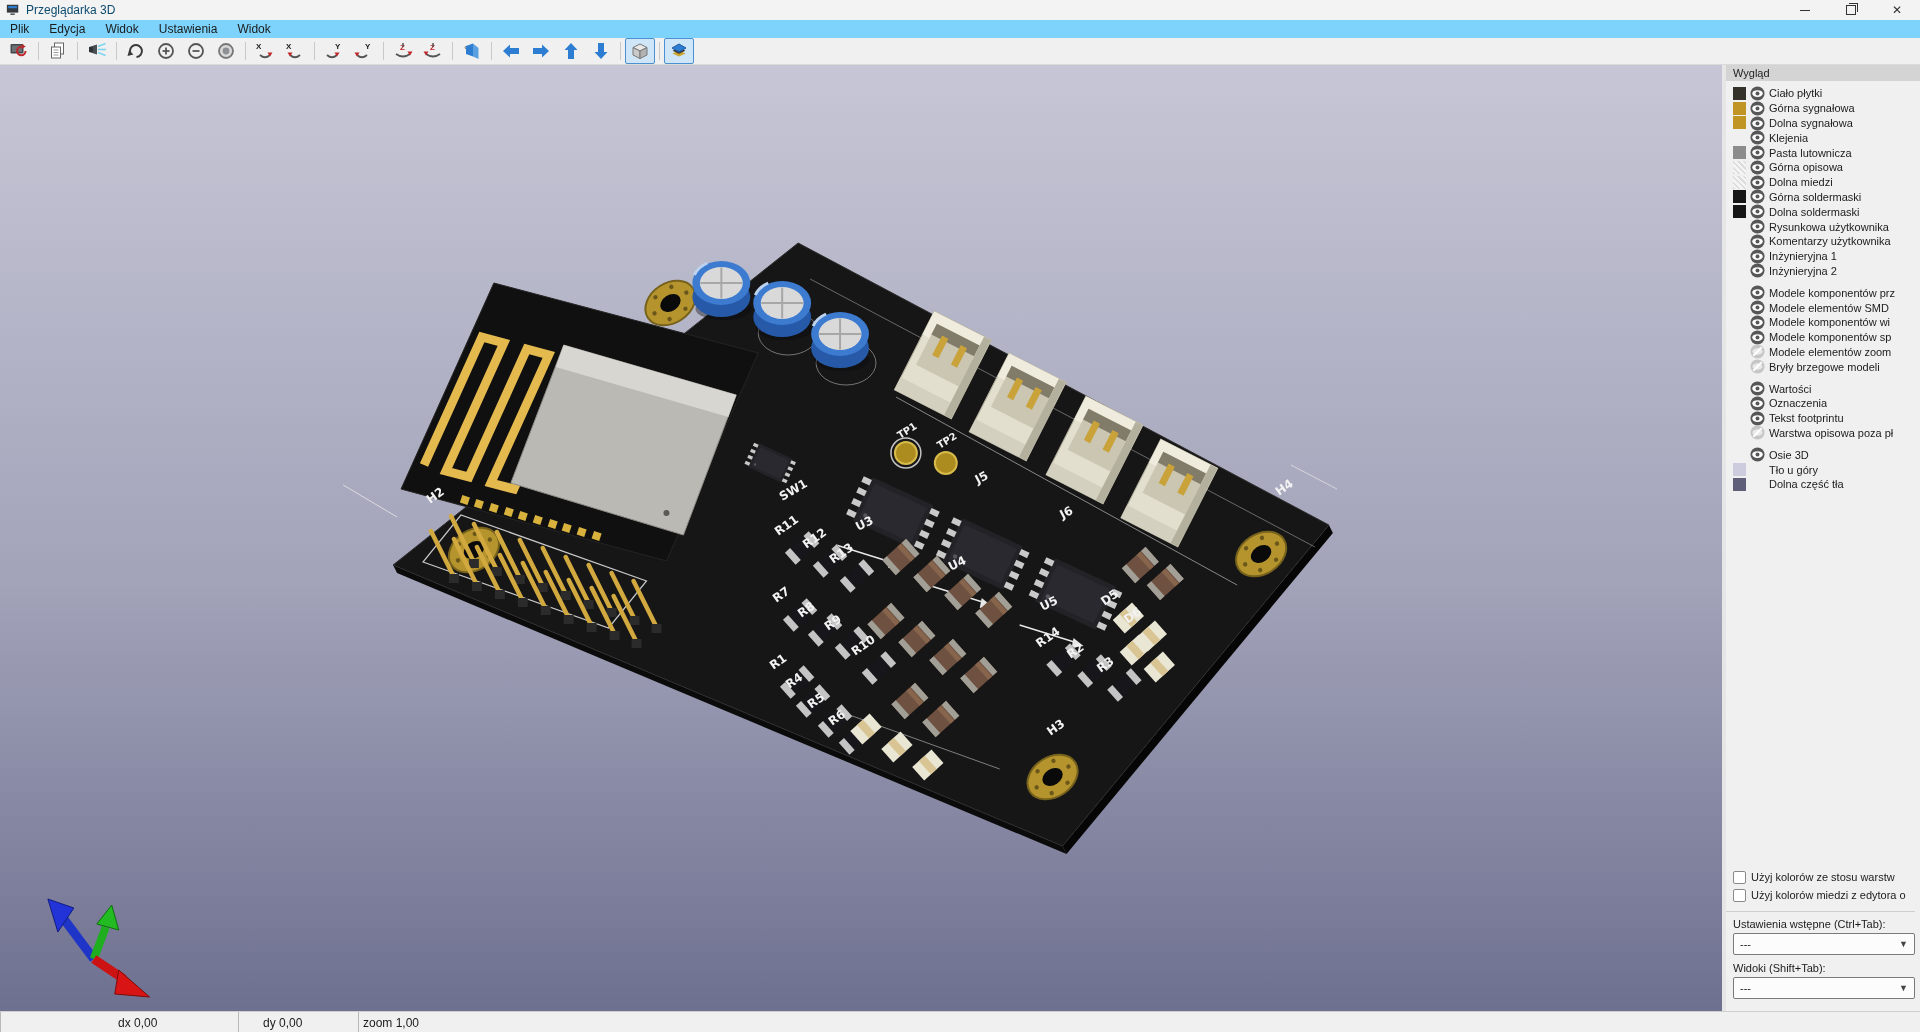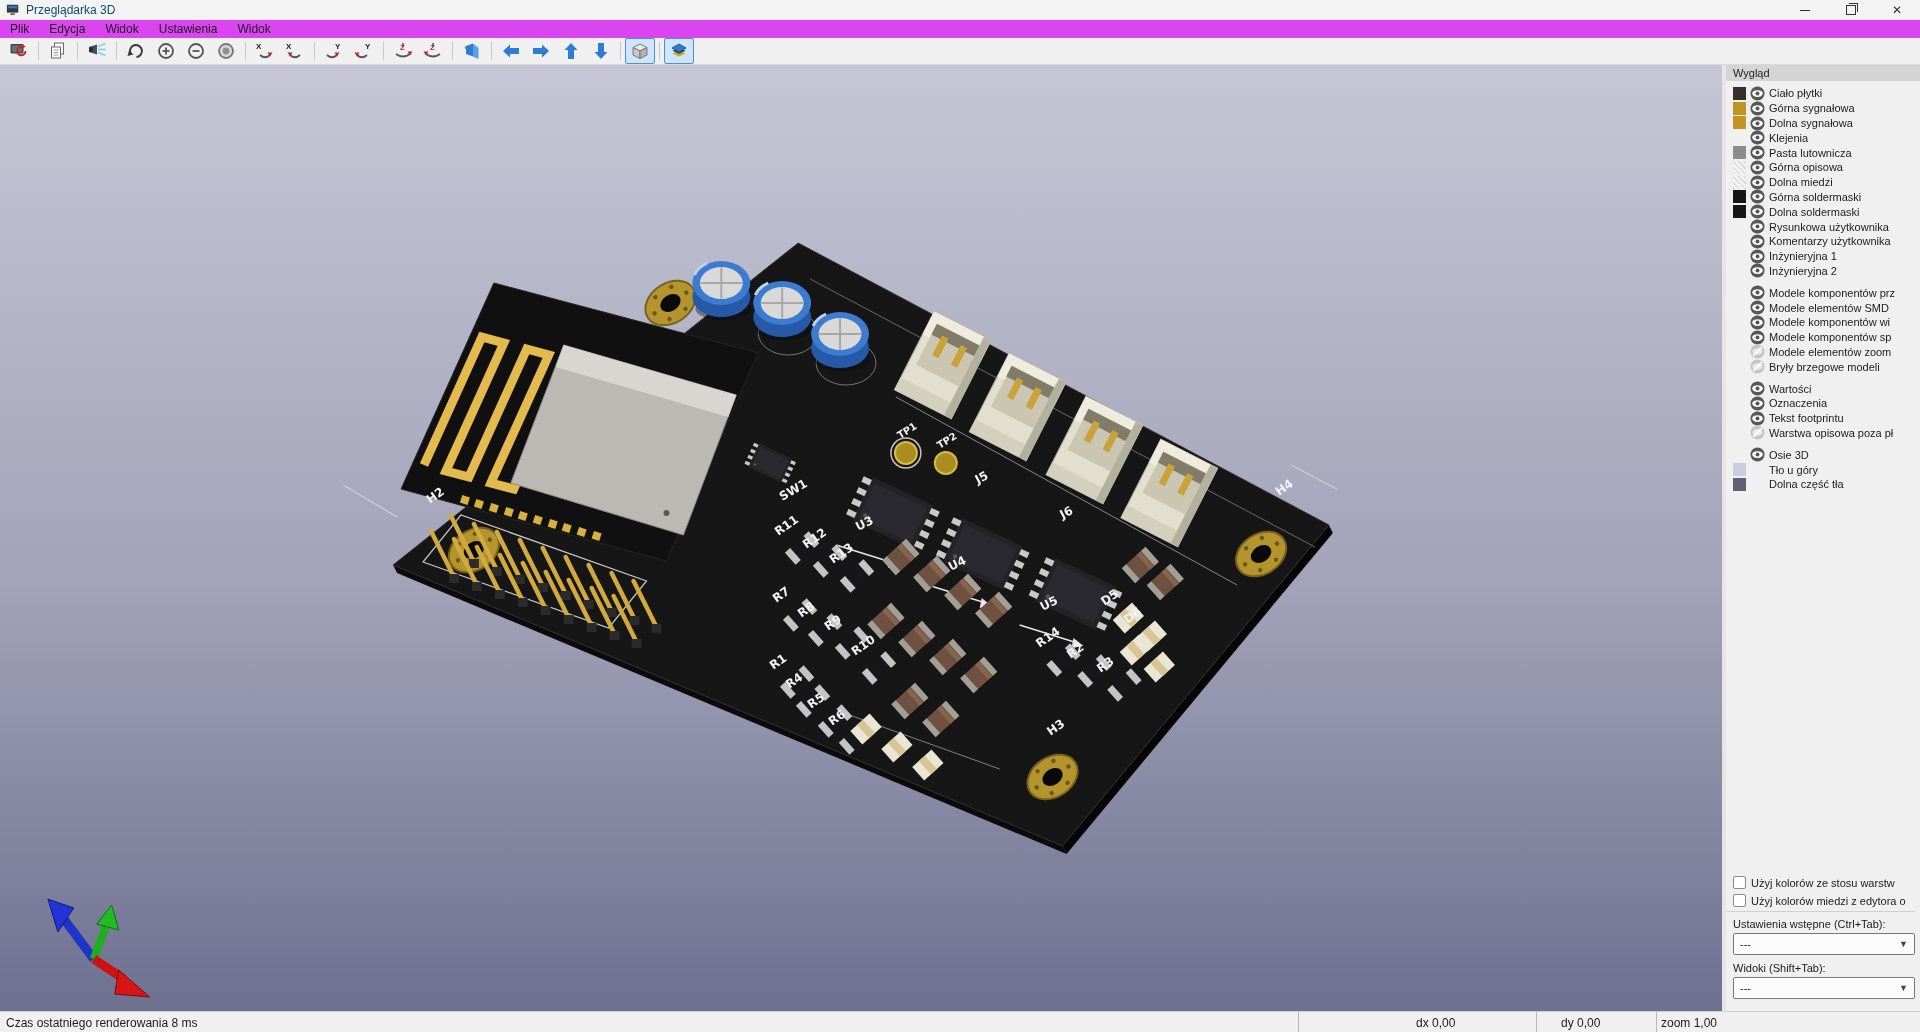--- a/index.html
+++ b/index.html
@@ -18,7 +18,7 @@
   .glyph-restore{width:8px;height:8px;border:1px solid #333;position:relative;display:inline-block;background:#f3f3f3;}
   .glyph-restore:before{content:"";position:absolute;left:2px;top:-3px;width:8px;height:8px;border:1px solid #333;border-bottom:none;border-left:none;}
   .glyph-close{font-size:12px;line-height:1;color:#333;}
-  .menubar{height:18px;background:#d946ef;display:flex;align-items:center;}
+  .menubar{height:18px;background:#7dd3fc;display:flex;align-items:center;}
   .menu-item{padding:1px 10px;white-space:nowrap;}
   
   .toolbar{height:26px;background:#f0f0f0;display:flex;align-items:center;padding-left:4px;border-bottom:1px solid #dadada;}

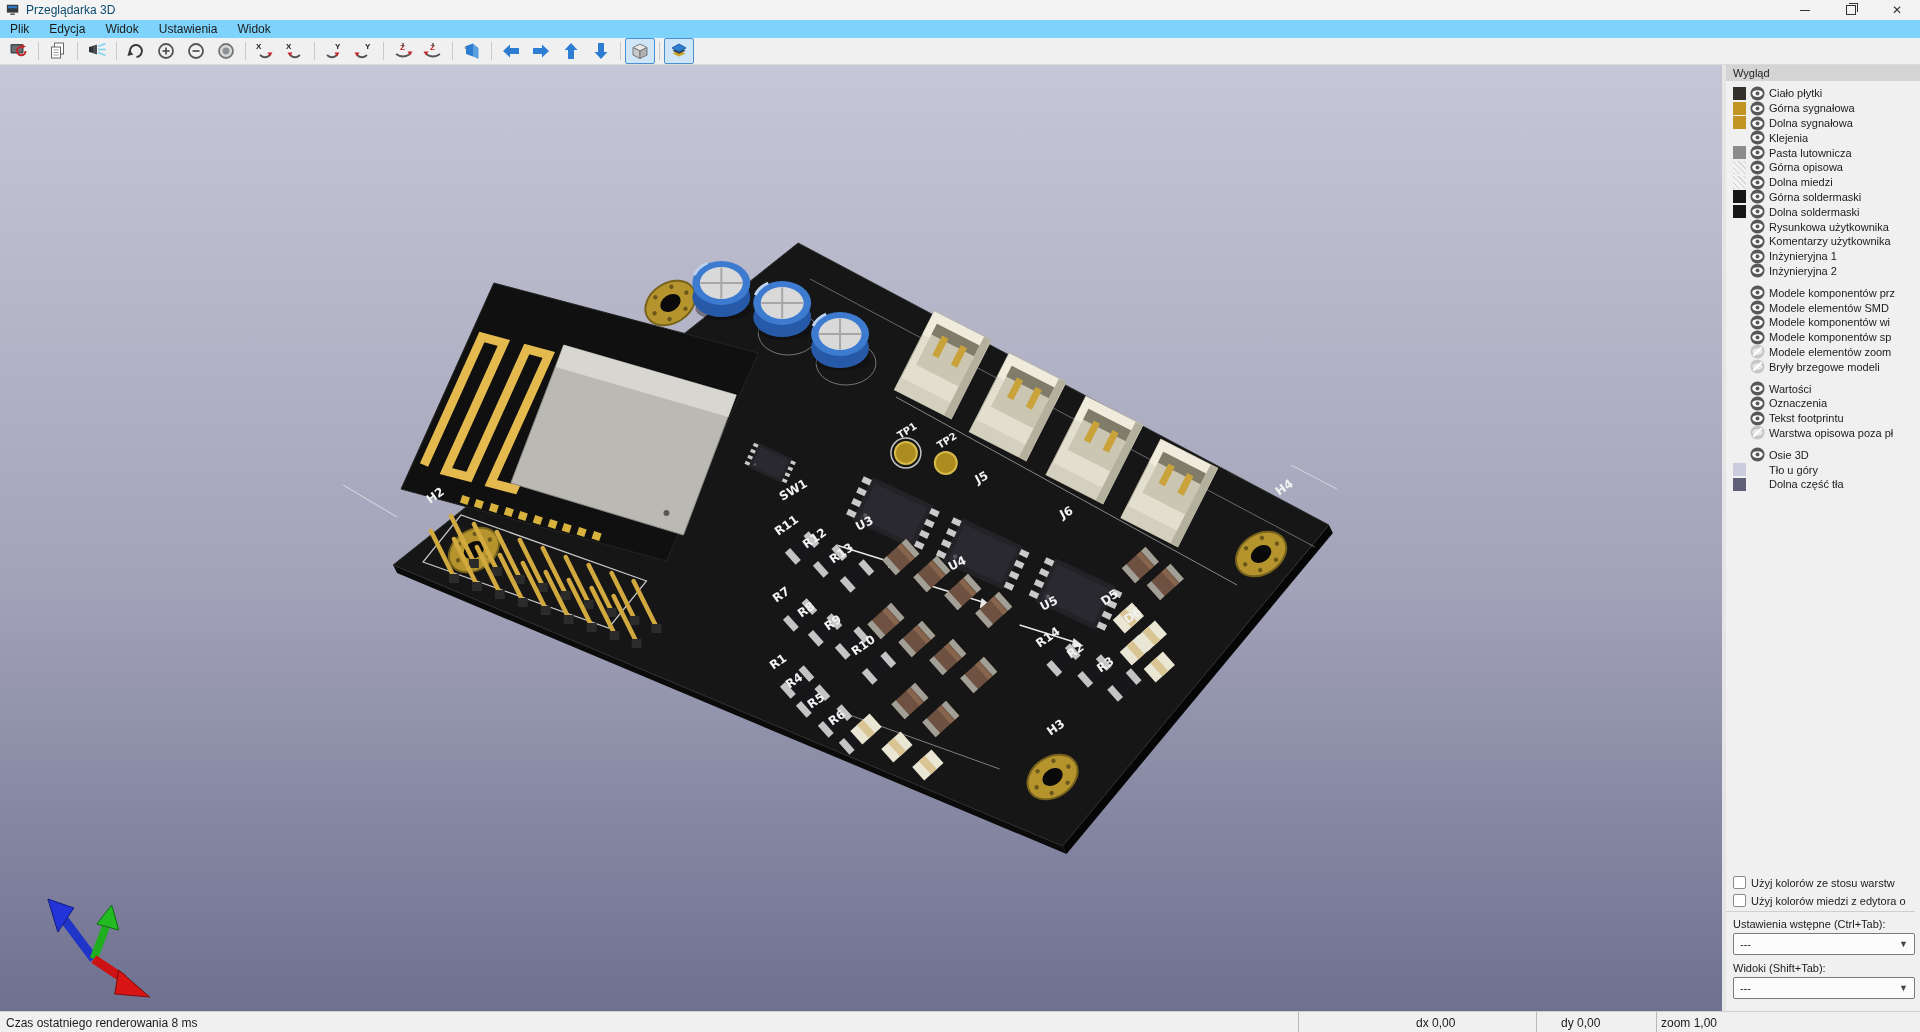--- a/index.html
+++ b/index.html
@@ -48,7 +48,7 @@
   .lbl{white-space:nowrap;overflow:hidden;font-size:11px;}
   .sec-gap{height:7px;}
   .side-bottom{margin-top:auto;padding:4px 5px 5px 7px;font-size:11px;}
-  .cb-row{display:flex;align-items:flex-end;gap:5px;height:18px;overflow:hidden;white-space:nowrap;}
+  .cb-row{display:flex;align-items:flex-start;gap:5px;height:18px;overflow:hidden;white-space:nowrap;}
   .cb{width:13px;height:13px;flex:0 0 13px;border:1px solid #8a8a8a;background:#fff;border-radius:2px;box-sizing:border-box;}
   .side-sep{border-top:1px solid #cfcfcf;margin:4px 0 6px -7px;}
   .dd-label{margin:2px 0 3px;white-space:nowrap;overflow:hidden;}

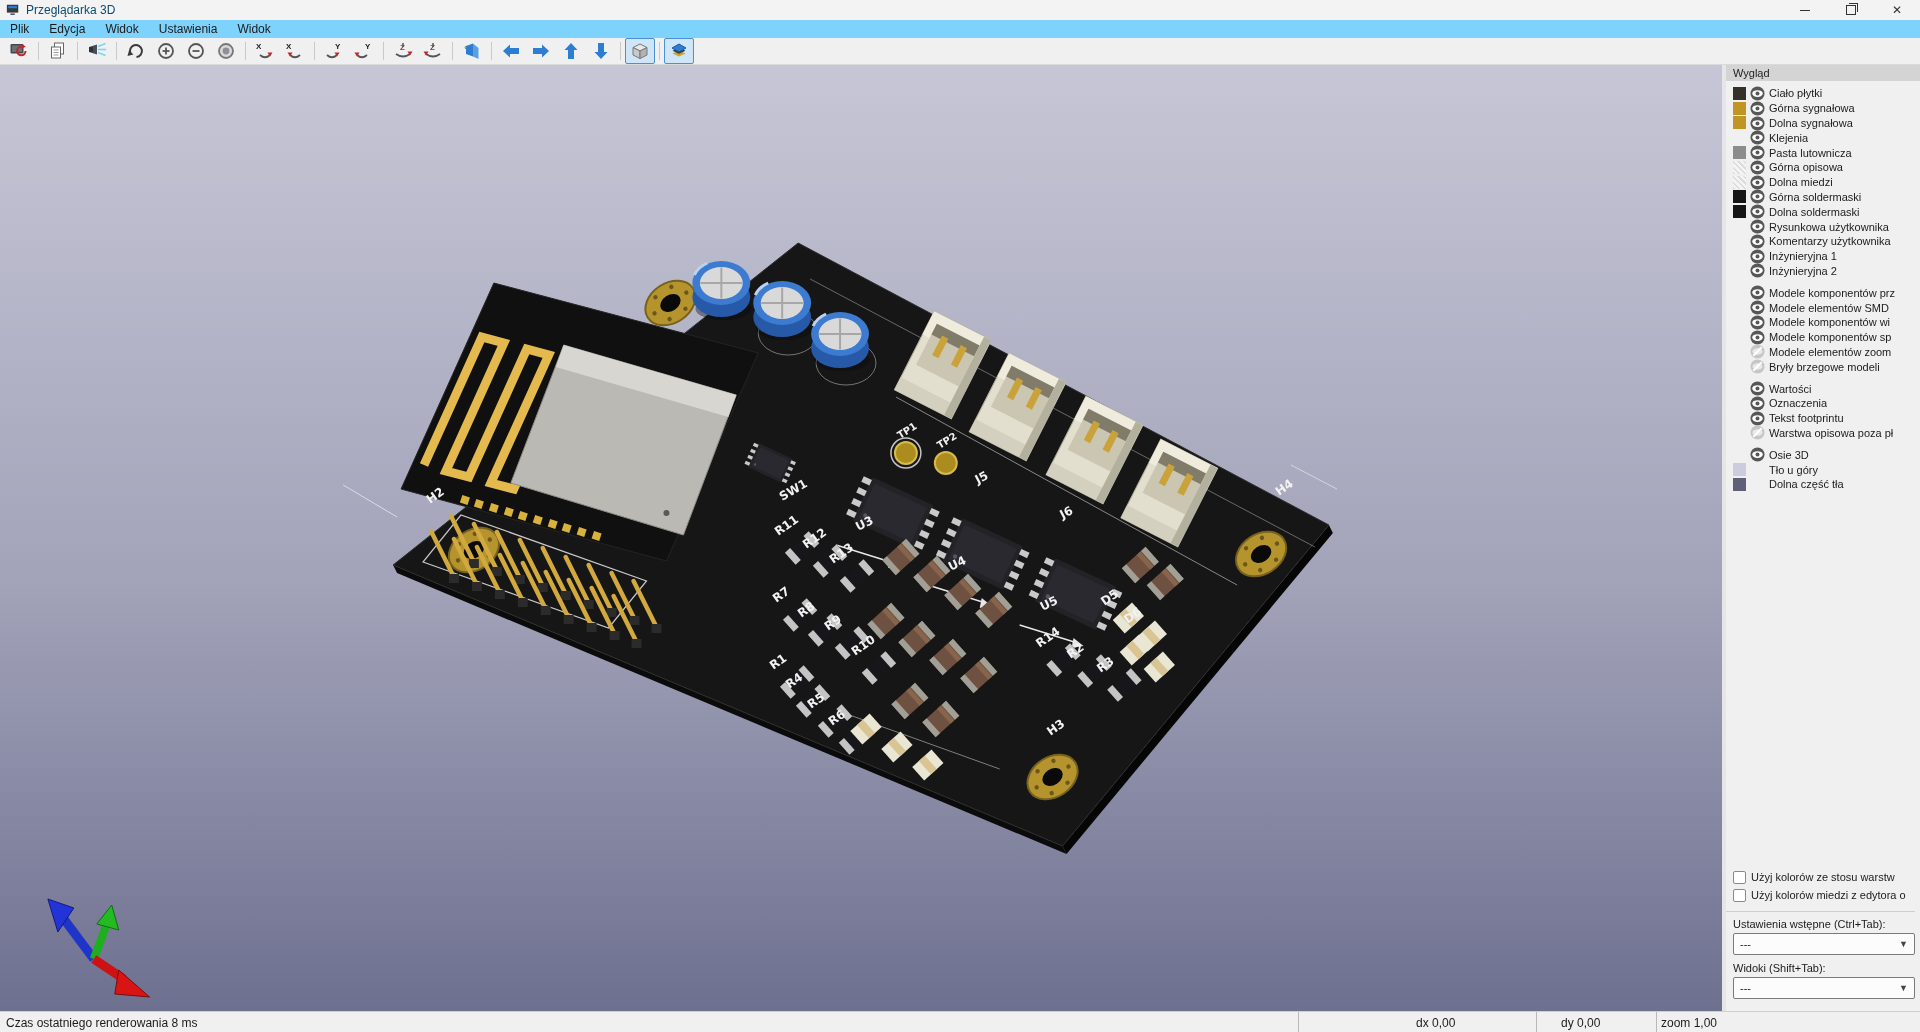--- a/index.html
+++ b/index.html
@@ -726,7 +726,6 @@
 </div>
 
 <div class="statusbar">
-  <div class="sb-msg">Czas ostatniego renderowania 8 ms</div>
   <div class="sb-cell sb-dx">dx 0,00</div>
   <div class="sb-cell sb-dy">dy 0,00</div>
   <div class="sb-cell sb-zoom">zoom 1,00</div>

